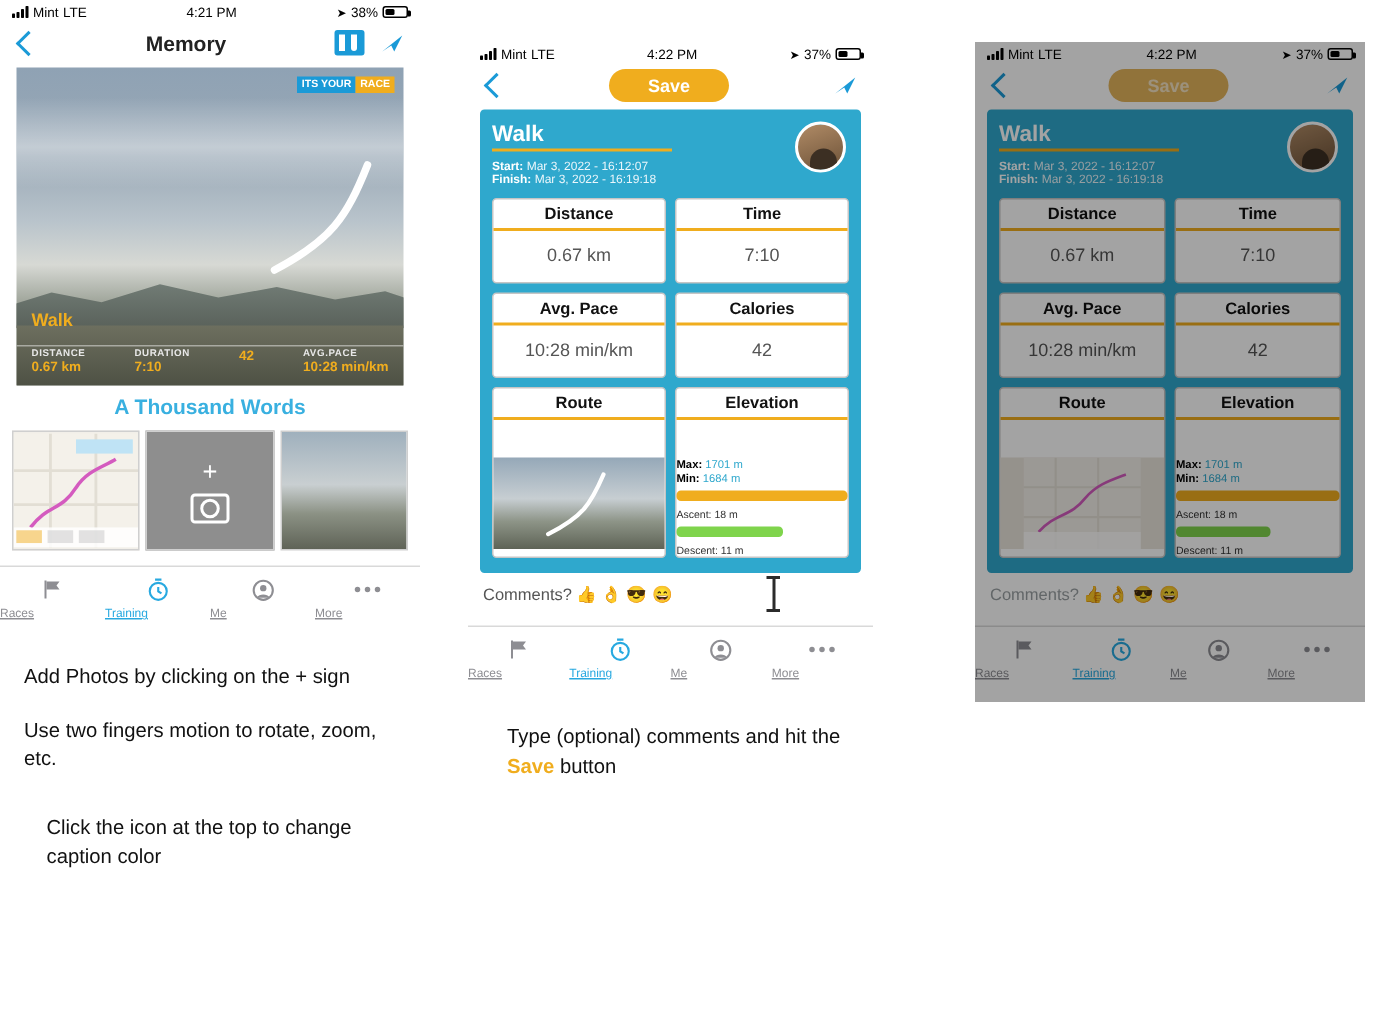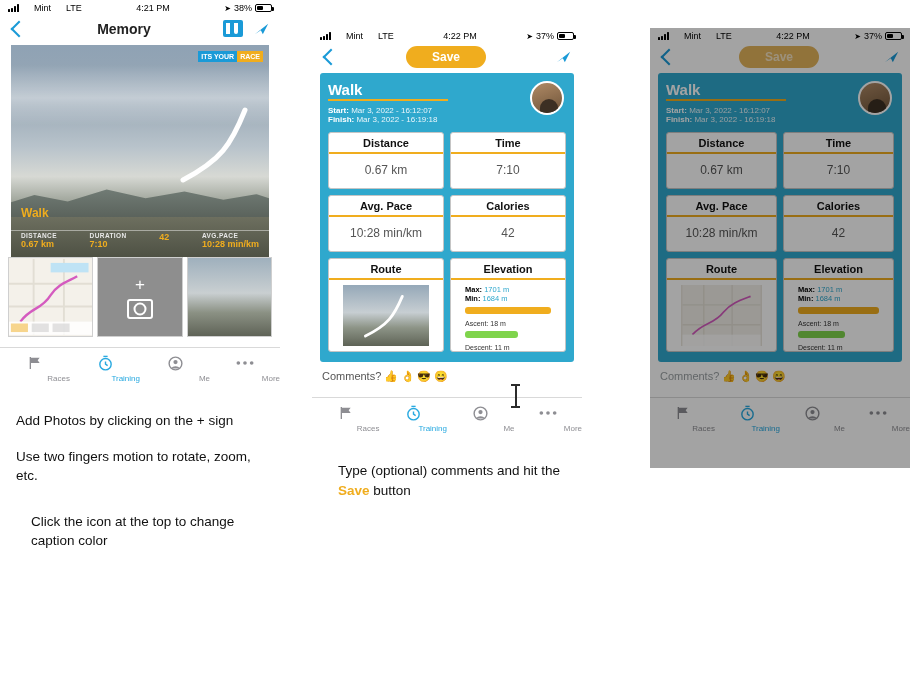--- a/index.html
+++ b/index.html
@@ -24,7 +24,7 @@
     font-size: 9px; color: #000; padding: 3px 8px 2px 8px;
     font-family: "Liberation Sans", sans-serif;
   }
-  .sb-left { display: flex; align-items: center; gap: 15px; }
+  .sb-left { display: flex; align-items: center; gap: 3px; }
   .sb-right { display: flex; align-items: center; gap: 3px; }
   .bars { display: inline-flex; align-items: flex-end; gap: 1px; height: 8px; }
   .bars i { display: block; width: 2px; background: #000; border-radius: .5px; }

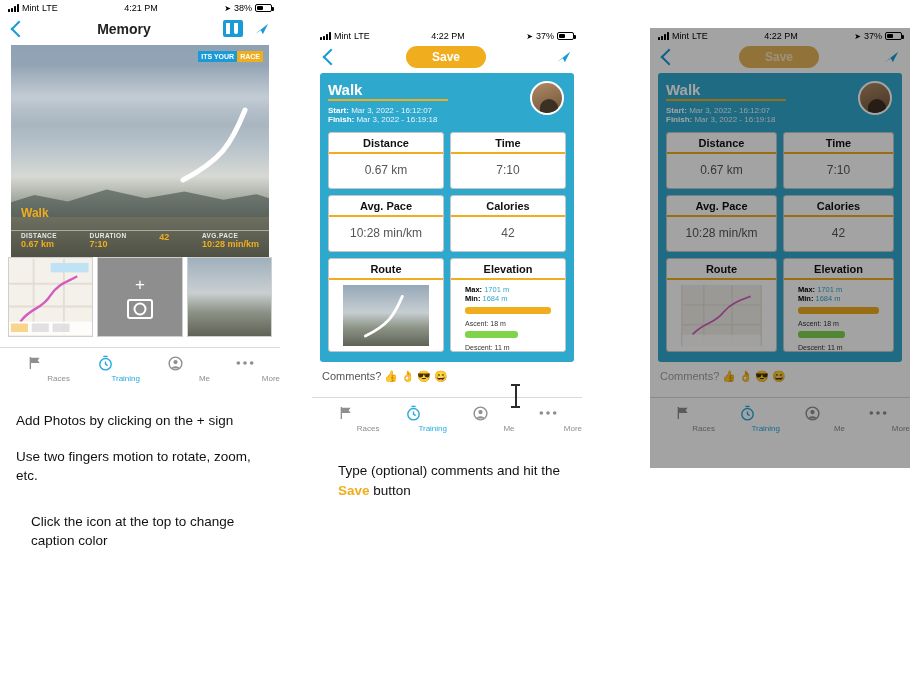--- a/index.html
+++ b/index.html
@@ -239,6 +239,7 @@
       </div>
     </div>
 
+    <div class="caption">A Thousand Words</div>
 
     <div class="thumbs">
       <div class="thumb map">

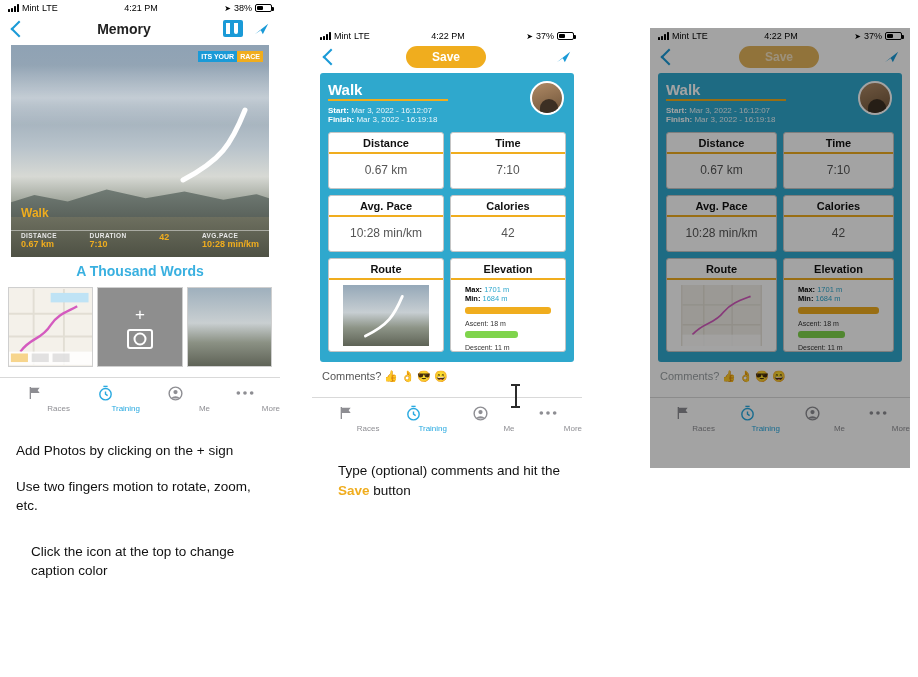--- a/index.html
+++ b/index.html
@@ -130,7 +130,7 @@
   .cell { width: calc(50% - 3px); background: #fff; border: 1px solid #c5c5c5; border-radius: 3px; }
   .cell .ch { text-align: center; font-size: 11px; font-weight: bold; color: #111; padding: 4px 0 3px; border-bottom: 2px solid #f0ad1e; }
   .cell .cv { text-align: center; font-size: 12px; color: #555; padding: 9px 0 11px; }
-  .cell.tall .cb { height: 71px; padding: 5px 14px; }
+  .cell.tall .cb { height: 71px; padding: 5px 0; margin-top: 20px; }
 
   .minimap { width: 100%; height: 100%; background: #e9e4dc; position: relative; overflow: hidden; }
   .photo-mini { width: 100%; height: 100%; background: linear-gradient(#95a8b8 0%, #c7ced2 45%, #8d9487 70%, #5e6356 100%); position: relative; overflow: hidden; }

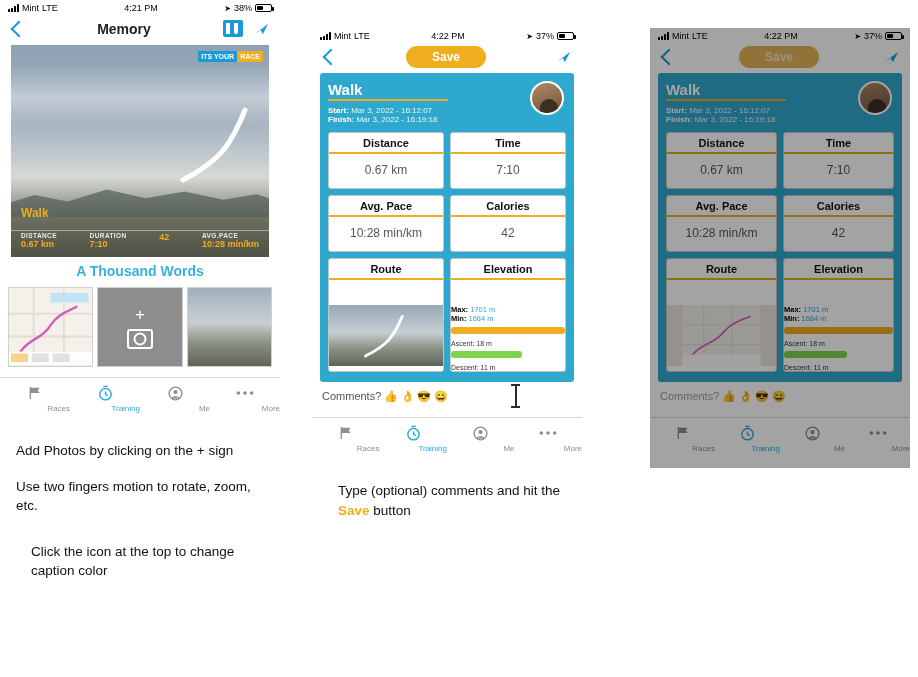--- a/index.html
+++ b/index.html
@@ -104,7 +104,7 @@
 
   
   .tabbar { display: flex; border-top: 1px solid #d9d9d9; margin-top: 10px; padding-top: 5px; }
-  .tab { flex: 1; text-align: right; font-size: 8px; color: #8e8e93; }
+  .tab { flex: 1; text-align: left; font-size: 8px; color: #8e8e93; text-decoration: underline; }
   .tab.active { color: #28a9e0; }
   .tab .ic { height: 20px; display: flex; align-items: center; justify-content: center; margin-bottom: 1px; }
 

